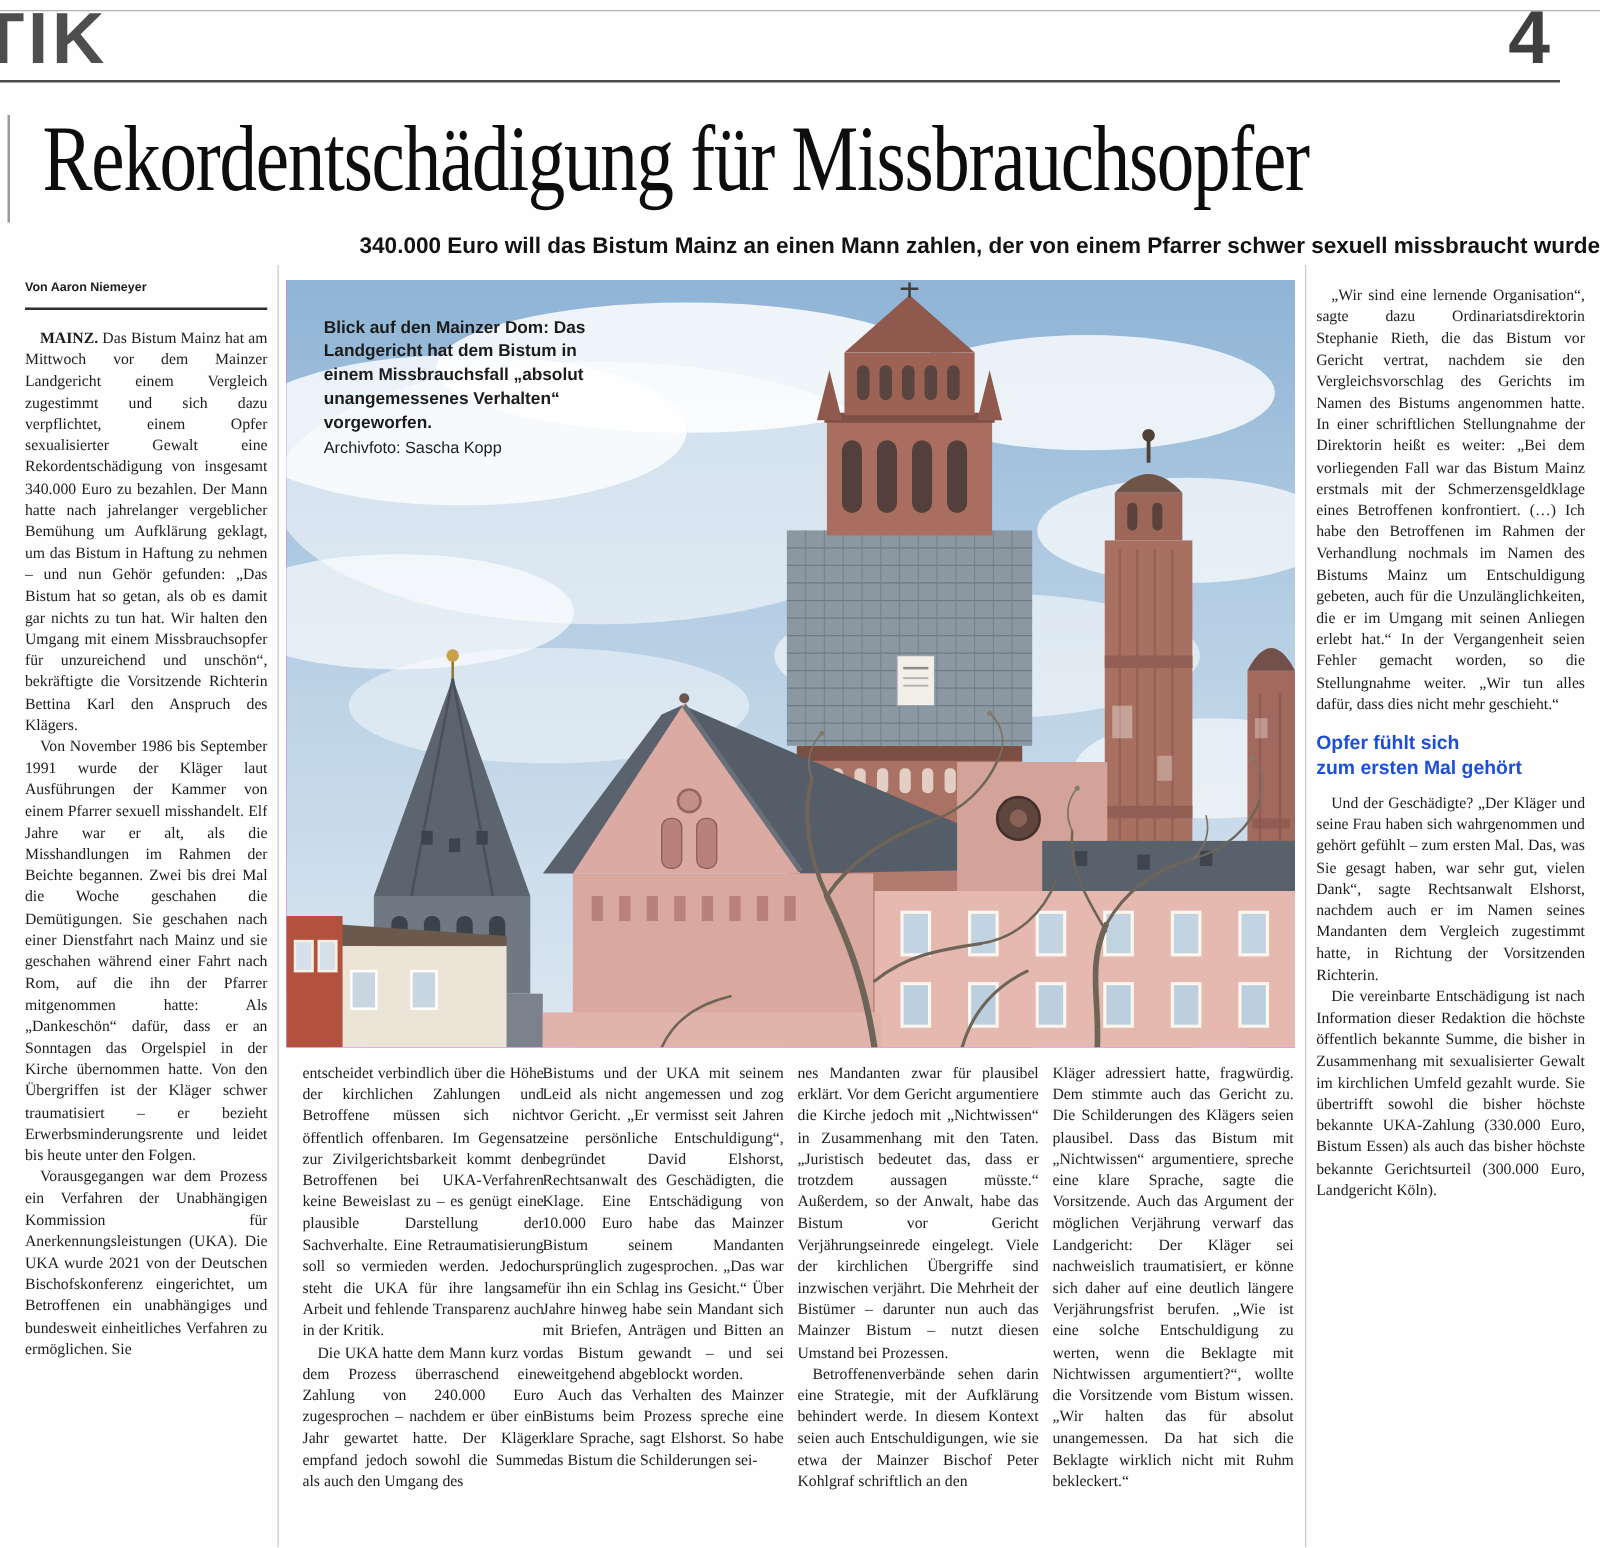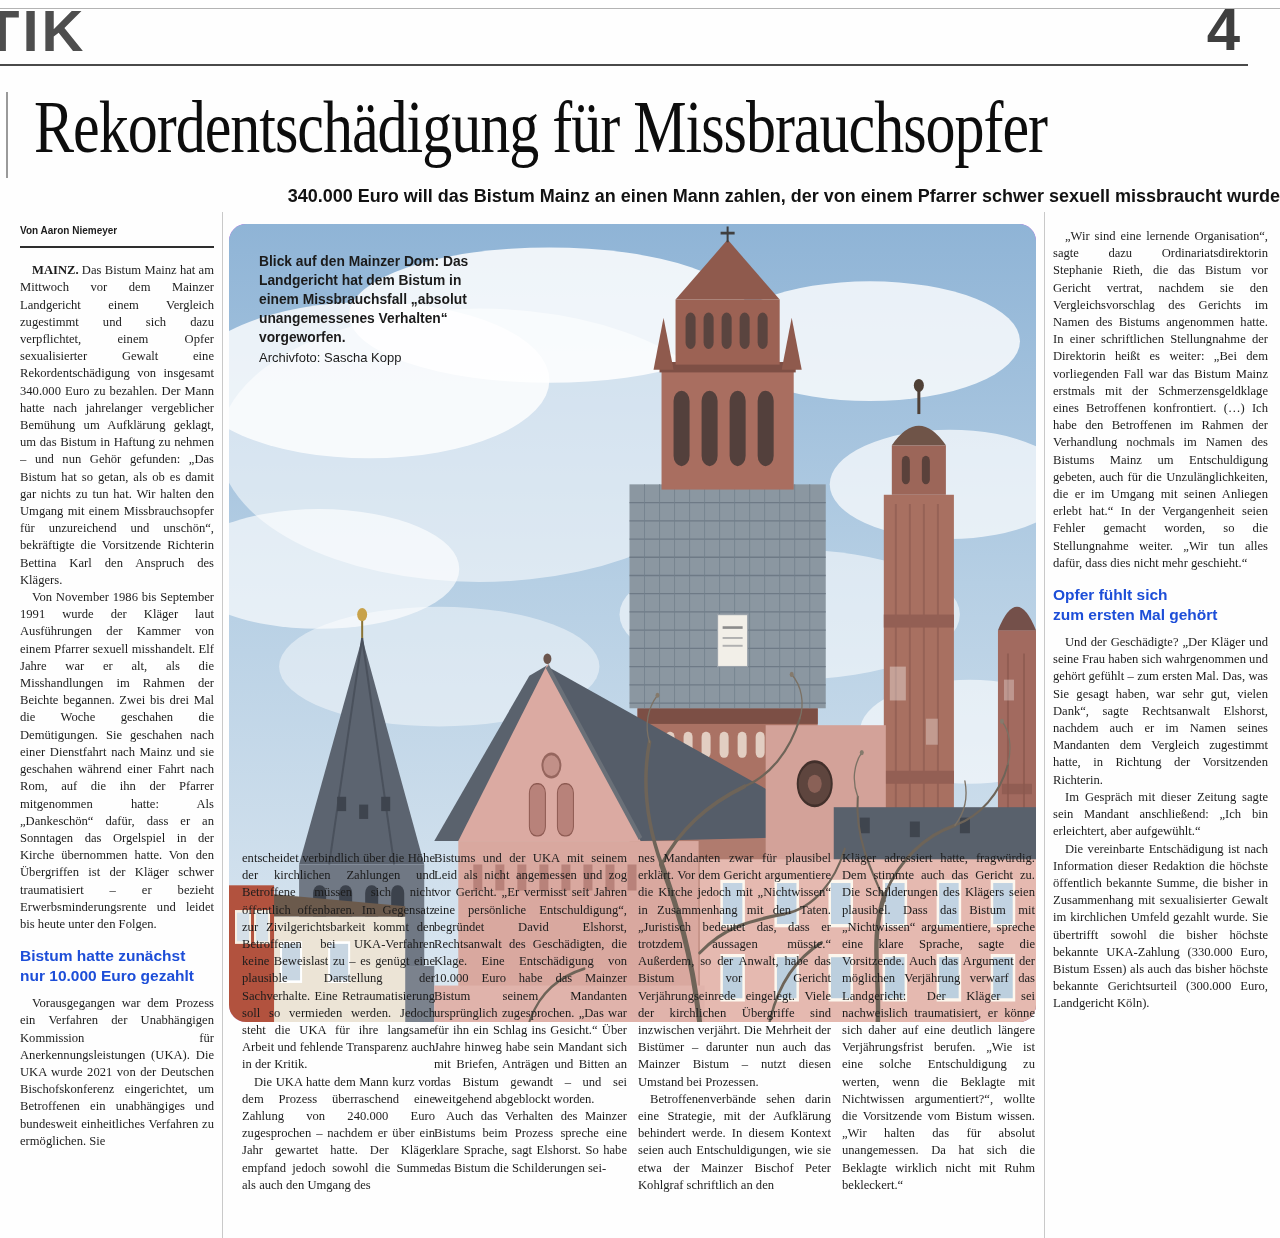--- a/index.html
+++ b/index.html
@@ -32,7 +32,7 @@
         line-height:20px;text-align:left;margin:13px 0 9px 0;color:#1d4ed8;}
   .col-subhead span{display:block;}
   
-  .photo{position:absolute;left:229px;top:224px;width:807px;height:798px;overflow:hidden;background:#d946ef;border-radius:17px;}
+  .photo{position:absolute;left:229px;top:224px;width:807px;height:614px;overflow:hidden;background:#d946ef;}
   .photo svg{display:block;width:100%;height:100%;}
   .photo-caption{position:absolute;left:30px;top:28px;width:240px;text-align:left;
         font-family:"Liberation Sans",sans-serif;color:#1b1b1b;}

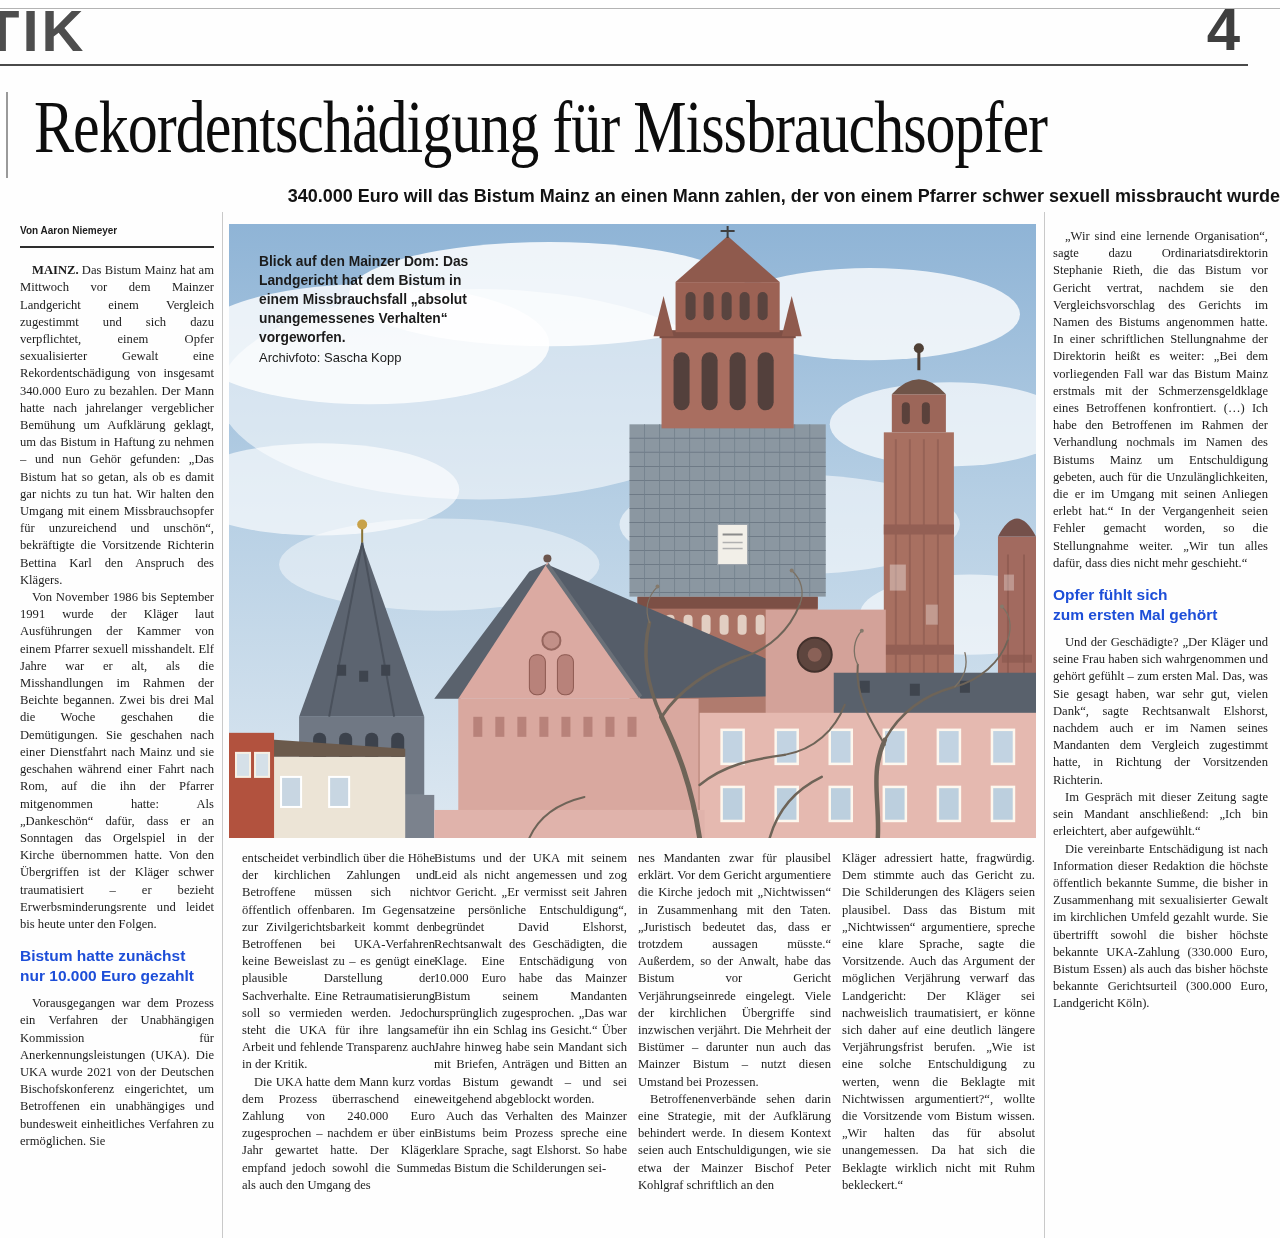--- a/index.html
+++ b/index.html
@@ -323,7 +323,6 @@
       <span>zum ersten Mal gehört</span>
     </div>
     <p class="indent">Und der Geschädigte? „Der Kläger und seine Frau haben sich wahrgenommen und gehört gefühlt – zum ersten Mal. Das, was Sie gesagt haben, war sehr gut, vielen Dank“, sagte Rechtsanwalt Elshorst, nachdem auch er im Namen seines Mandanten dem Vergleich zugestimmt hatte, in Richtung der Vorsitzenden Richterin.</p>
-    <p class="indent">Im Gespräch mit dieser Zeitung sagte sein Mandant anschließend: „Ich bin erleichtert, aber aufgewühlt.“</p>
     <p class="indent">Die vereinbarte Entschädigung ist nach Information dieser Redaktion die höchste öffentlich bekannte Summe, die bisher in Zusammenhang mit sexualisierter Gewalt im kirchlichen Umfeld gezahlt wurde. Sie übertrifft sowohl die bisher höchste bekannte UKA-Zahlung (330.000 Euro, Bistum Essen) als auch das bisher höchste bekannte Gerichtsurteil (300.000 Euro, Landgericht Köln).</p>
   </div>
 

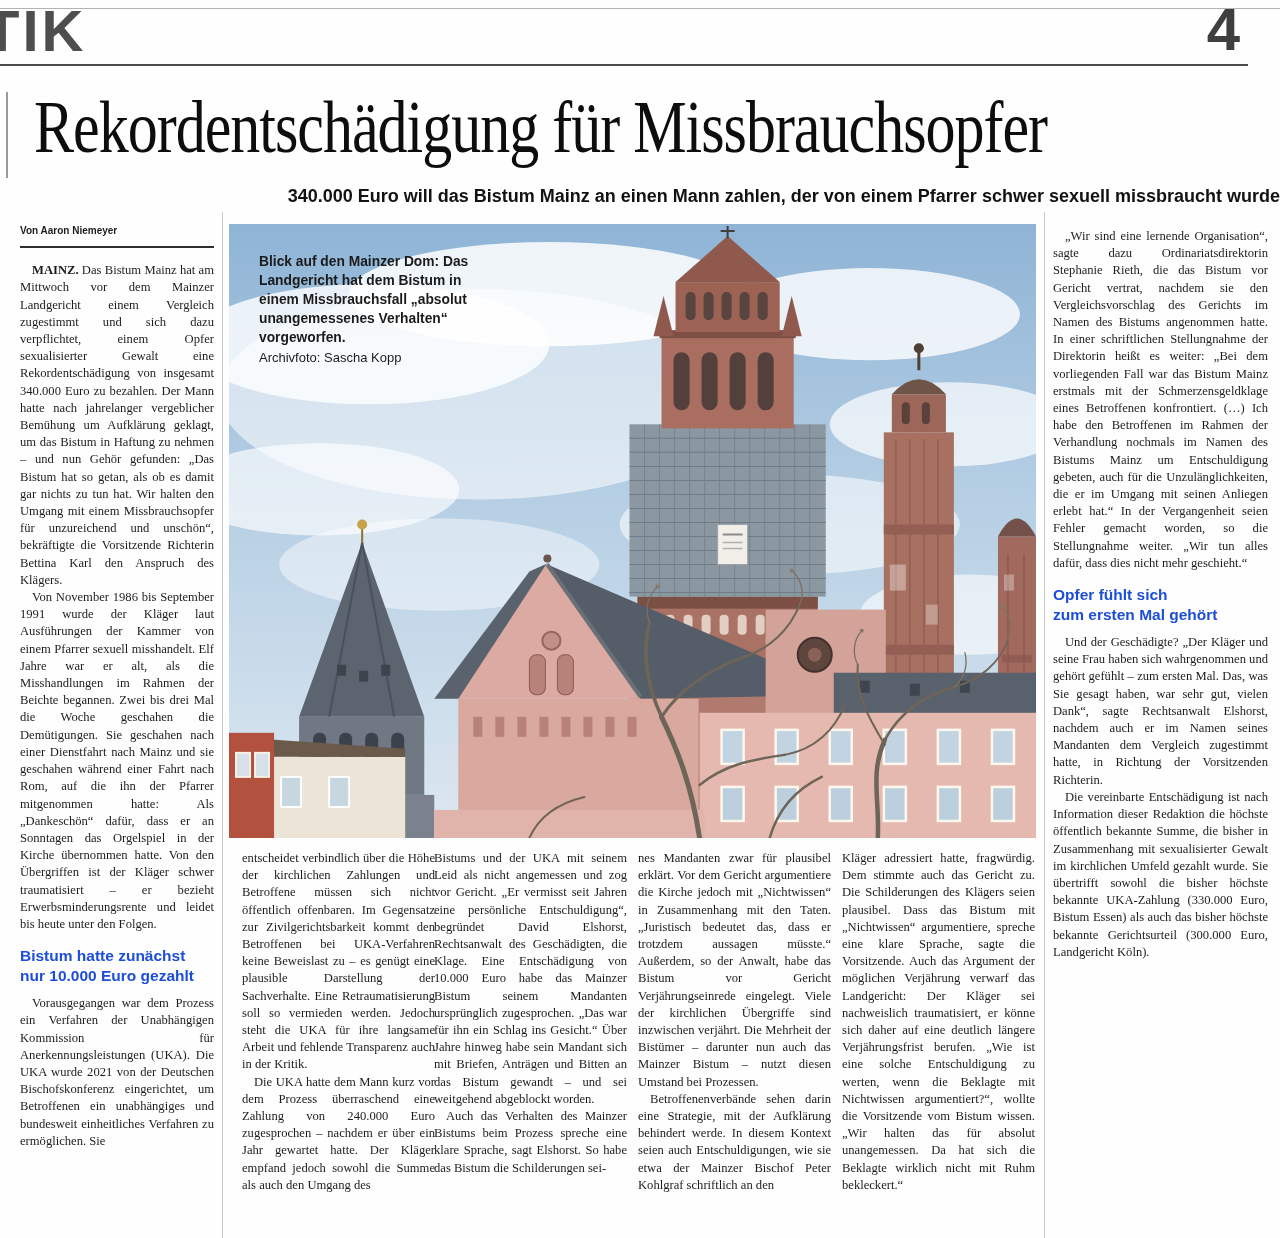--- a/index.html
+++ b/index.html
@@ -61,10 +61,6 @@
     <div class="byline-rule"></div>
     <p class="indent"><span class="lead">MAINZ.</span><span> Das Bistum Mainz hat am Mittwoch vor dem Mainzer Landgericht einem Vergleich zugestimmt und sich dazu verpflichtet, einem Opfer sexualisierter Gewalt eine Rekordentschädigung von insgesamt 340.000 Euro zu bezahlen. Der Mann hatte nach jahrelanger vergeblicher Bemühung um Aufklärung geklagt, um das Bistum in Haftung zu nehmen – und nun Gehör gefunden: „Das Bistum hat so getan, als ob es damit gar nichts zu tun hat. Wir halten den Umgang mit einem Missbrauchsopfer für unzureichend und unschön“, bekräftigte die Vorsitzende Richterin Bettina Karl den Anspruch des Klägers.</span></p>
     <p class="indent">Von November 1986 bis September 1991 wurde der Kläger laut Ausführungen der Kammer von einem Pfarrer sexuell misshandelt. Elf Jahre war er alt, als die Misshandlungen im Rahmen der Beichte begannen. Zwei bis drei Mal die Woche geschahen die Demütigungen. Sie geschahen nach einer Dienstfahrt nach Mainz und sie geschahen während einer Fahrt nach Rom, auf die ihn der Pfarrer mitgenommen hatte: Als „Dankeschön“ dafür, dass er an Sonntagen das Orgelspiel in der Kirche übernommen hatte. Von den Übergriffen ist der Kläger schwer traumatisiert – er bezieht Erwerbsminderungsrente und leidet bis heute unter den Folgen.</p>
-    <div class="col-subhead">
-      <span>Bistum hatte zunächst</span>
-      <span>nur 10.000 Euro gezahlt</span>
-    </div>
     <p class="indent">Vorausgegangen war dem Prozess ein Verfahren der Unabhängigen Kommission für Anerkennungsleistungen (UKA). Die UKA wurde 2021 von der Deutschen Bischofskonferenz eingerichtet, um Betroffenen ein unabhängiges und bundesweit einheitliches Verfahren zu ermöglichen. Sie</p>
   </div>
 

